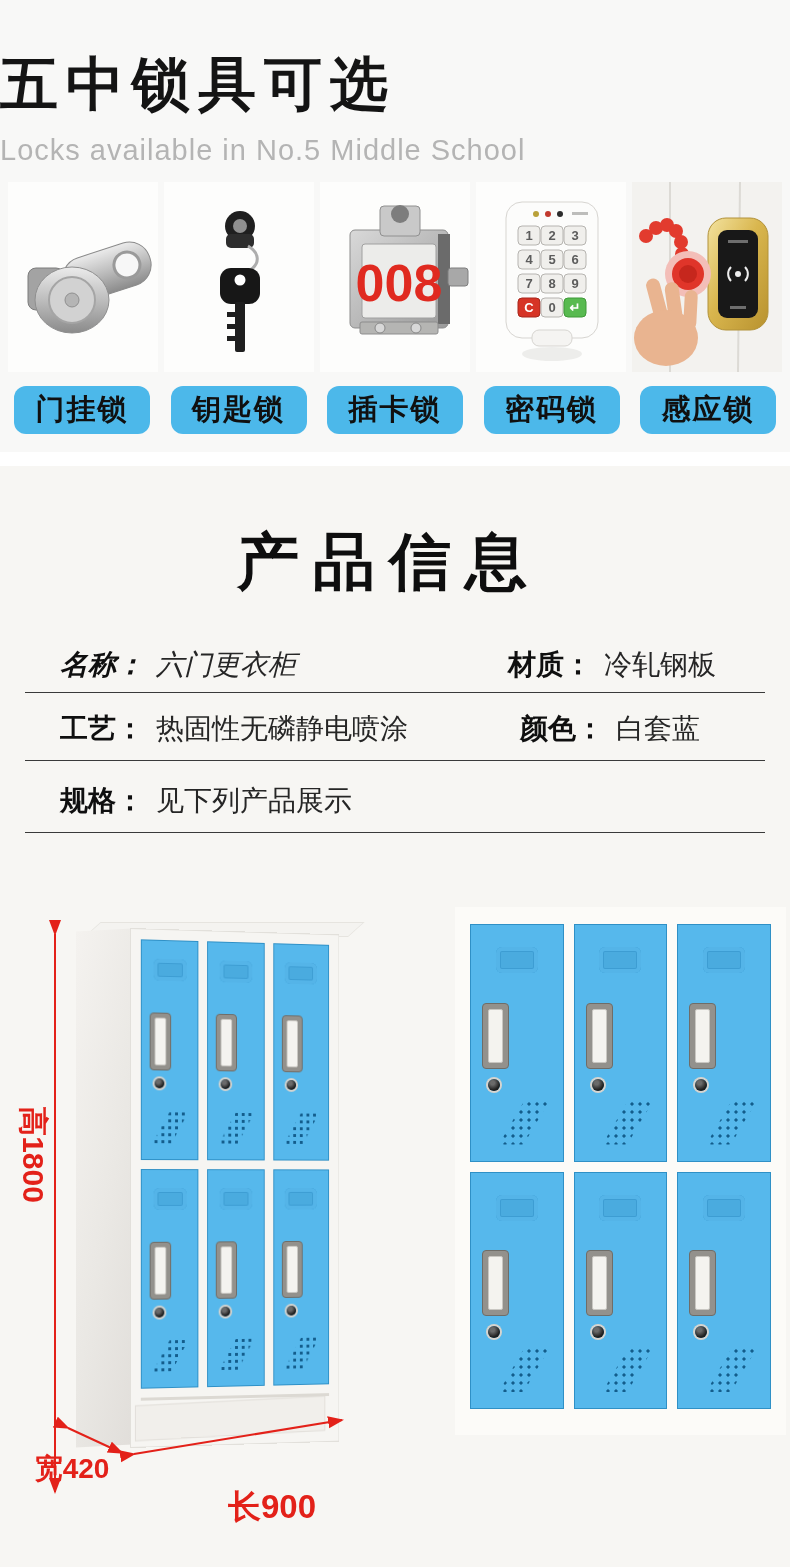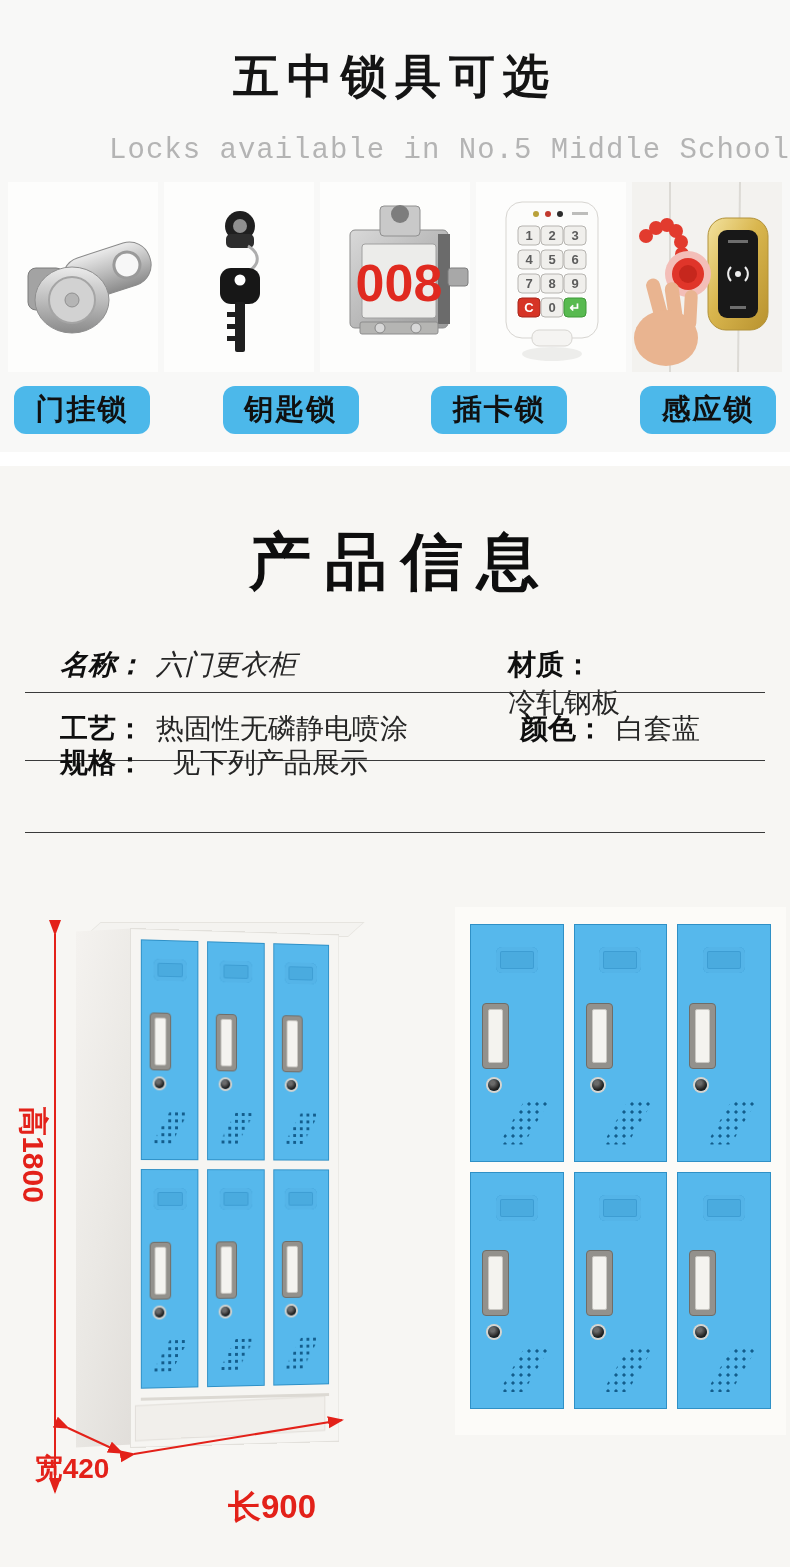--- a/index.html
+++ b/index.html
@@ -11,8 +11,8 @@
 
   
   .top-section{position:absolute;left:0;top:0;width:790px;height:452px;background:#f8f8f7;}
-  .page-title{position:absolute;left:0;top:46px;width:790px;text-align:center;
-    font-size:46px;font-weight:bold;color:#141414;letter-spacing:8px;}
+  .page-title{position:absolute;left:0;top:46px;width:790px;text-align:left;
+    font-size:58px;font-weight:bold;color:#141414;letter-spacing:8px;}
   .page-subtitle{position:absolute;left:0;top:134px;width:790px;text-align:right;
     font-size:29px;color:#b4b4b4;letter-spacing:1px;font-family:Liberation Mono, monospace;}
 

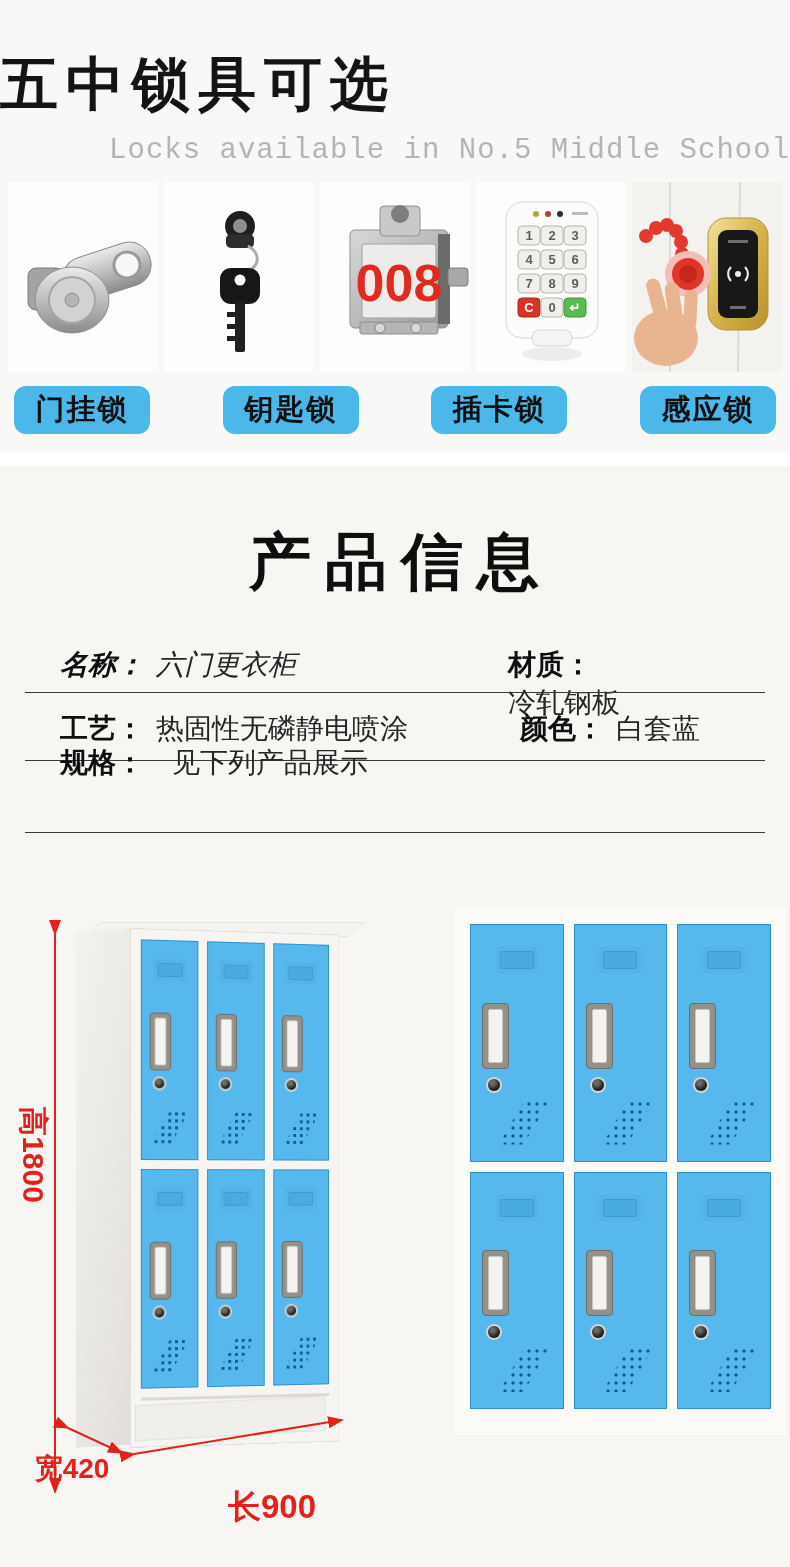--- a/index.html
+++ b/index.html
@@ -13,8 +13,8 @@
   .top-section{position:absolute;left:0;top:0;width:790px;height:452px;background:#f8f8f7;}
   .page-title{position:absolute;left:0;top:46px;width:790px;text-align:left;
     font-size:58px;font-weight:bold;color:#141414;letter-spacing:8px;}
-  .page-subtitle{position:absolute;left:0;top:134px;width:790px;text-align:right;
-    font-size:29px;color:#b4b4b4;letter-spacing:1px;font-family:Liberation Mono, monospace;}
+  .page-subtitle{position:absolute;left:0;top:134px;width:790px;text-align:left;
+    font-size:29px;color:#b4b4b4;letter-spacing:1px;}
 
   .photos-row{position:absolute;left:8px;top:182px;width:774px;height:190px;
     display:flex;gap:6px;}

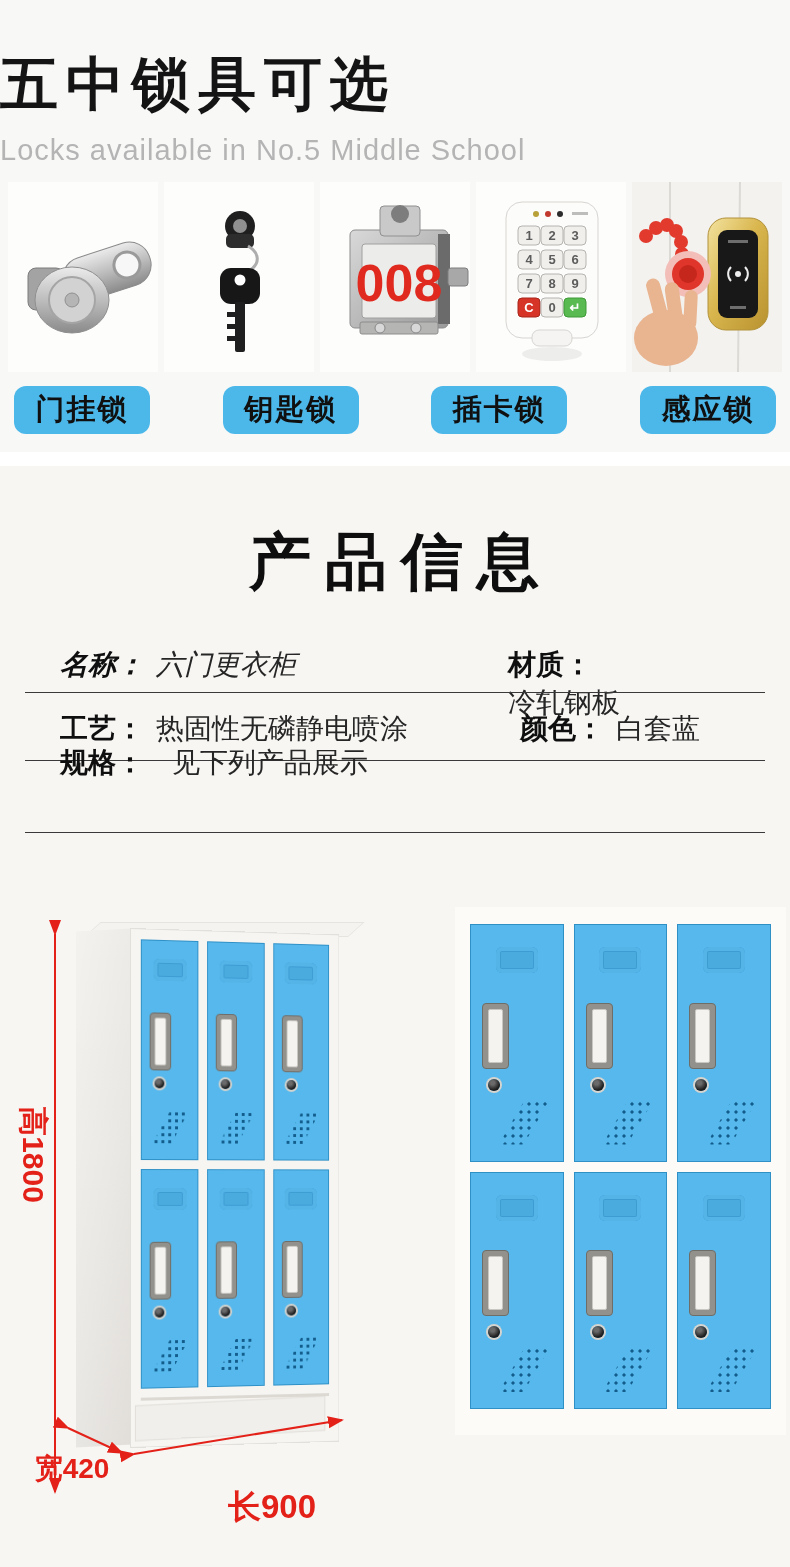--- a/index.html
+++ b/index.html
@@ -242,6 +242,7 @@
     <div class="lock-btn">门挂锁</div>
     <div class="lock-btn">钥匙锁</div>
     <div class="lock-btn">插卡锁</div>
+    <div class="lock-btn">密码锁</div>
     <div class="lock-btn">感应锁</div>
   </div>
 </div>

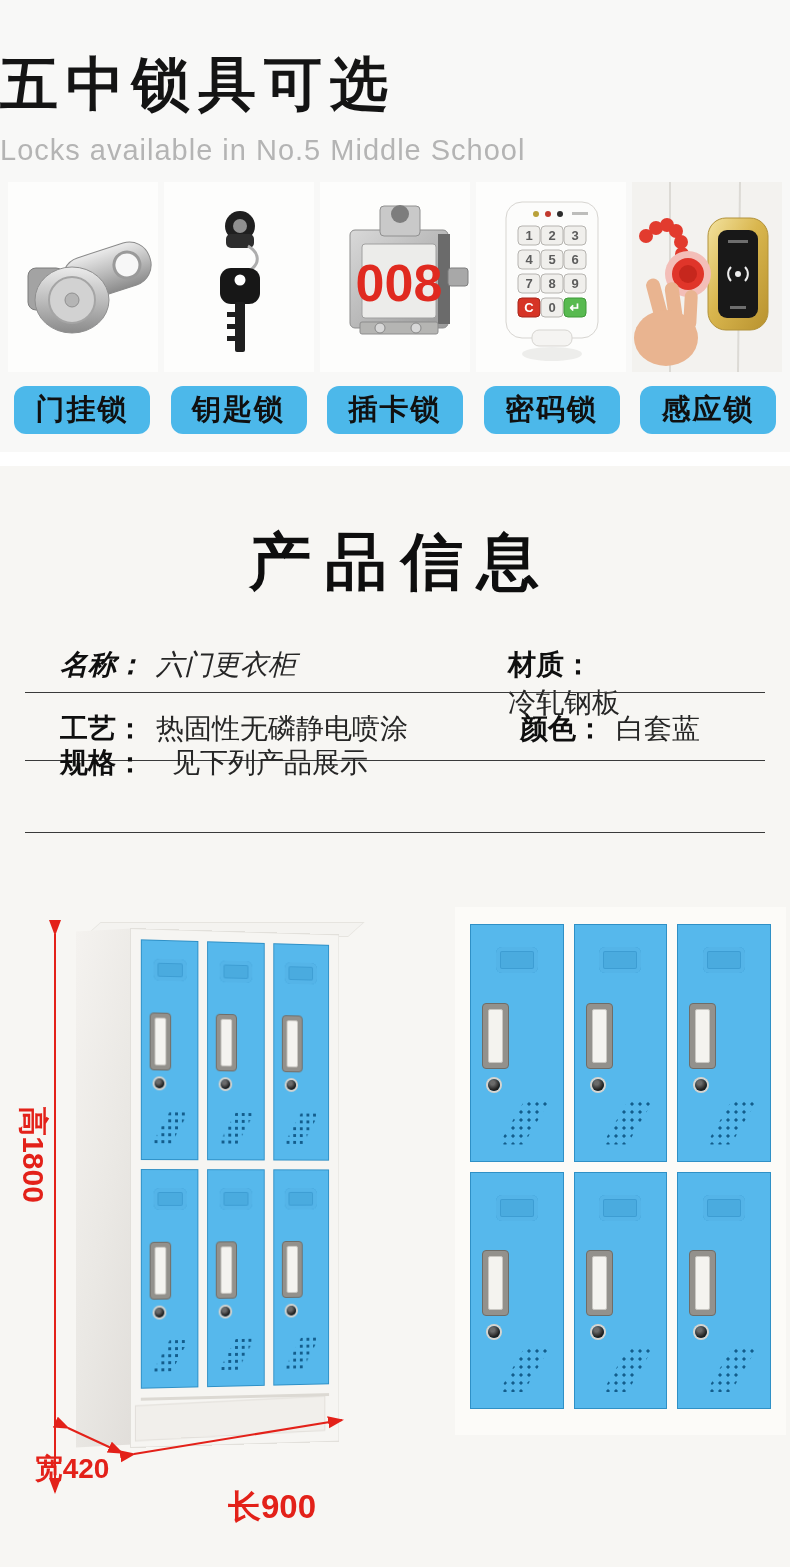--- a/index.html
+++ b/index.html
@@ -29,7 +29,7 @@
 
   
   .info-section{position:absolute;left:0;top:466px;width:790px;height:1101px;background:#f7f6f3;}
-  .info-title{position:absolute;left:16px;top:520px;width:770px;text-align:center;
+  .info-title{position:absolute;left:4px;top:520px;width:770px;text-align:center;
     font-size:62px;font-weight:bold;color:#0e0e0e;letter-spacing:14px;}
 
   .info-pair{position:absolute;display:flex;align-items:baseline;font-size:28px;color:#1c1c1c;}

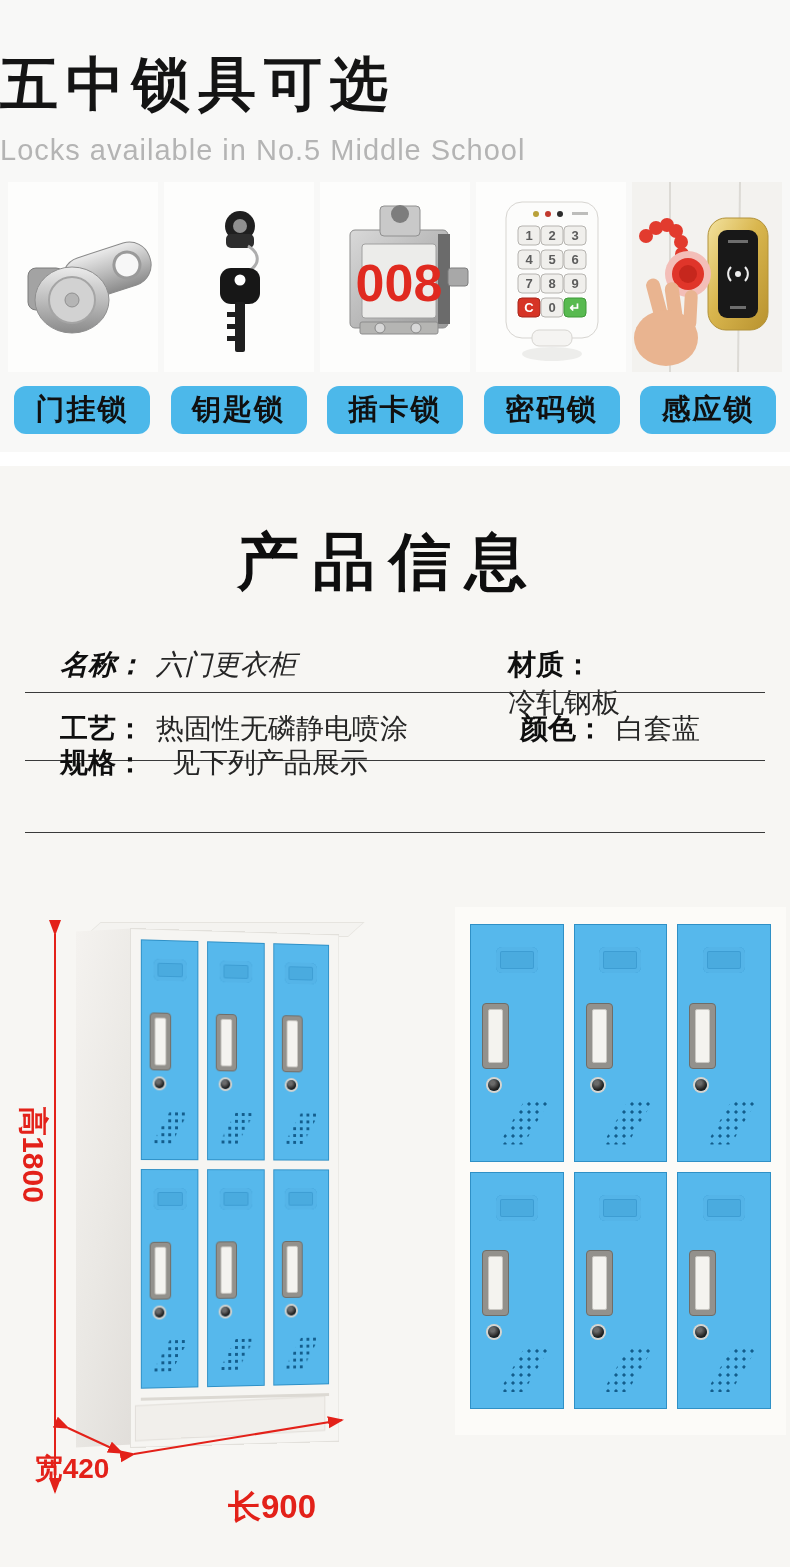--- a/index.html
+++ b/index.html
@@ -255,7 +255,7 @@
   <span class="info-label">名称：</span>
   <span class="info-value">六门更衣柜</span>
 </div>
-<div class="info-pair" style="left:508px;top:646px;flex-direction:column;">
+<div class="info-pair" style="left:508px;top:646px;">
   <span class="info-label">材质：</span>
   <span class="info-value">冷轧钢板</span>
 </div>

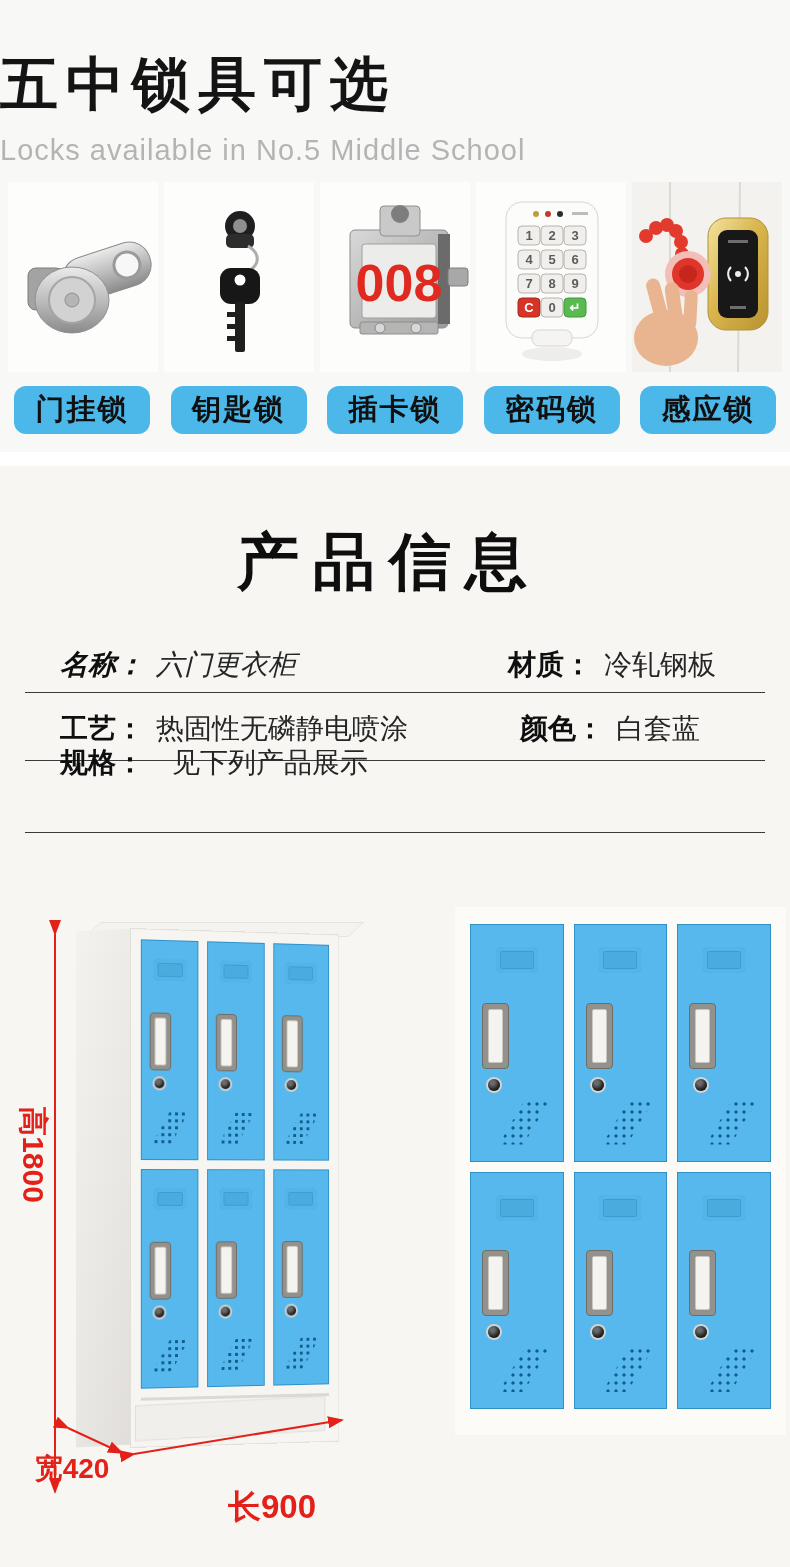--- a/index.html
+++ b/index.html
@@ -271,7 +271,7 @@
 </div>
 <div class="divider" style="top:760px;"></div>
 
-<div class="info-pair" style="left:60px;top:744px;gap:16px;">
+<div class="info-pair" style="left:60px;top:782px;">
   <span class="info-label">规格：</span>
   <span class="info-value">见下列产品展示</span>
 </div>

